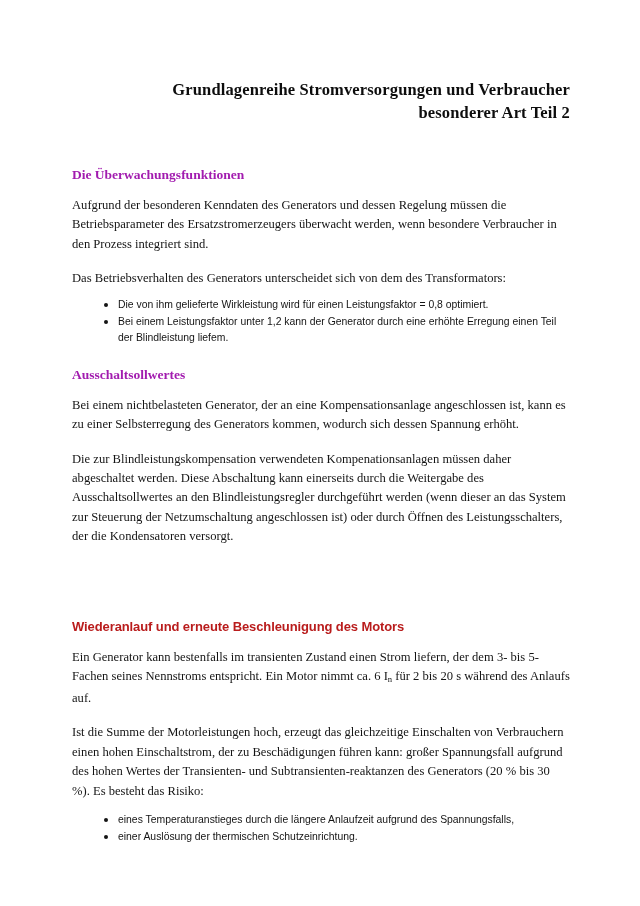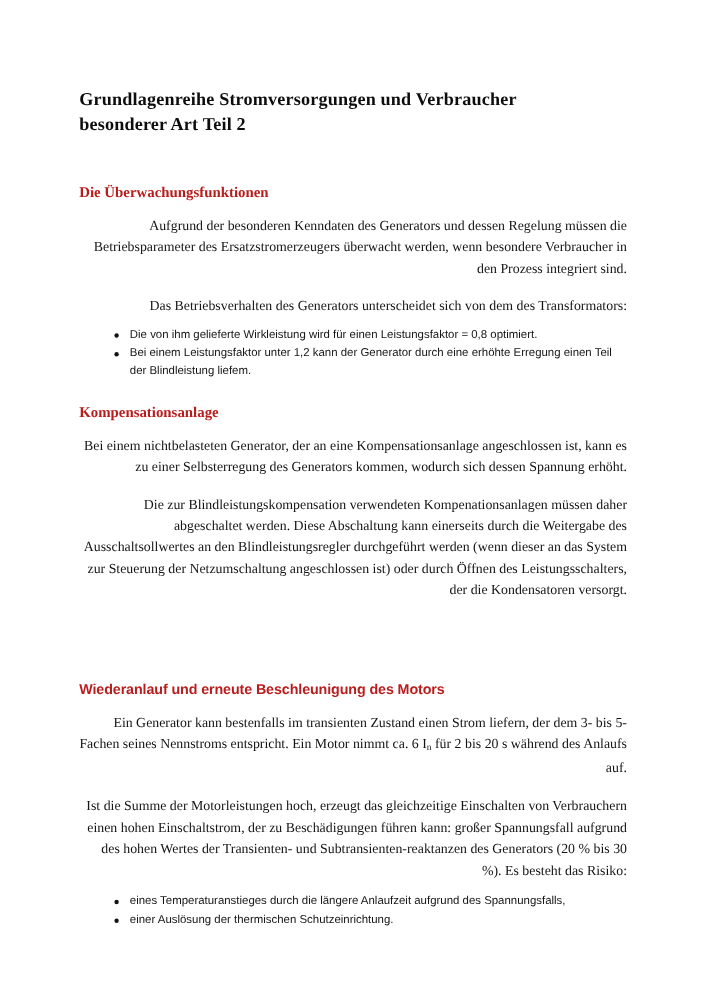--- a/index.html
+++ b/index.html
@@ -38,7 +38,7 @@
   .doc-title {
     margin: 0;
     padding-top: 78px;
-    text-align: left;
+    text-align: right;
     font-family: "Liberation Serif", "DejaVu Serif", serif;
     font-weight: bold;
     font-size: 16.5px;

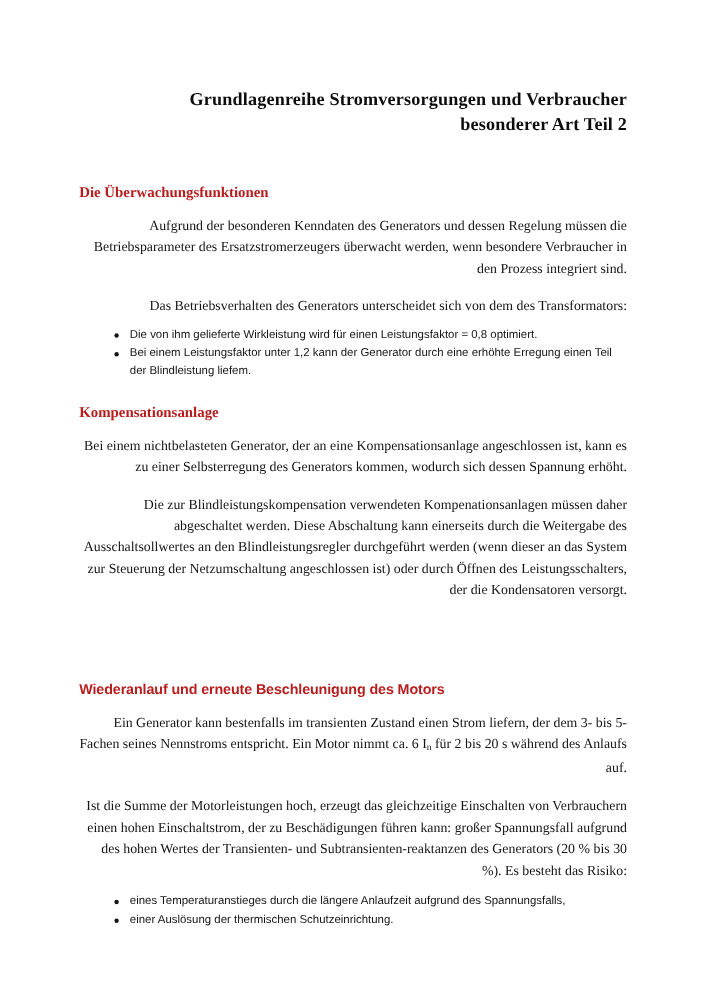--- a/index.html
+++ b/index.html
@@ -57,7 +57,7 @@
     font-weight: bold;
     font-size: 13.5px;
     line-height: 18px;
-    color: #b91c1c;
+    color: #a21caf;
   }
   .h-sans {
     margin: 0;

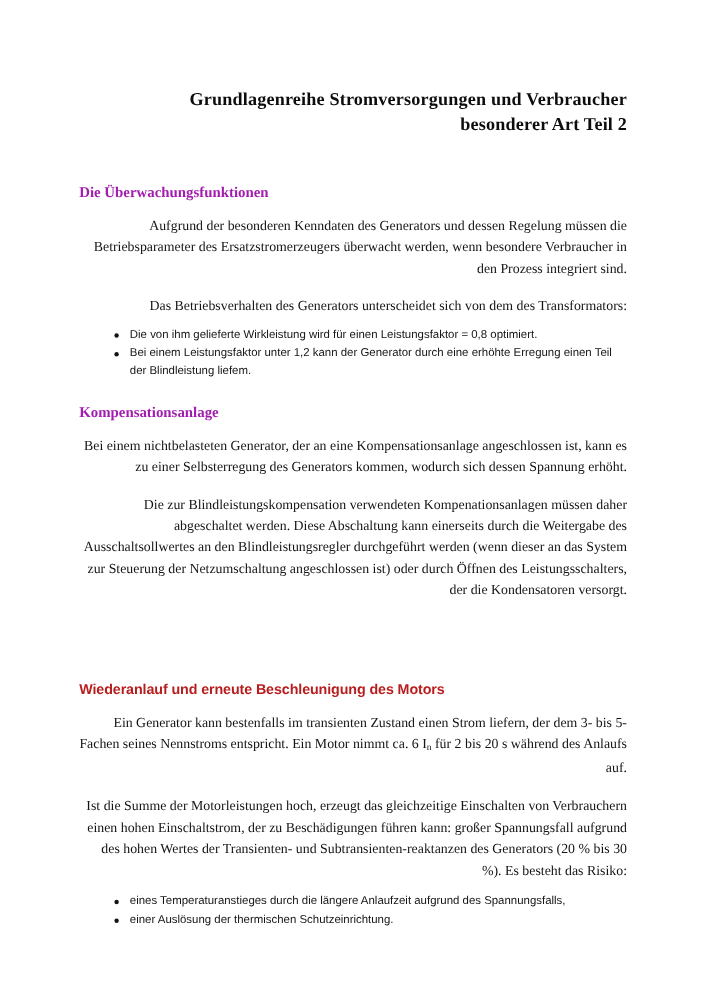--- a/index.html
+++ b/index.html
@@ -75,7 +75,7 @@
     font-family: "Liberation Serif", "DejaVu Serif", serif;
     font-size: 12.6px;
     line-height: 19.4px;
-    text-align: right;
+    text-align: left;
     color: #141414;
   }
   p.body sub {

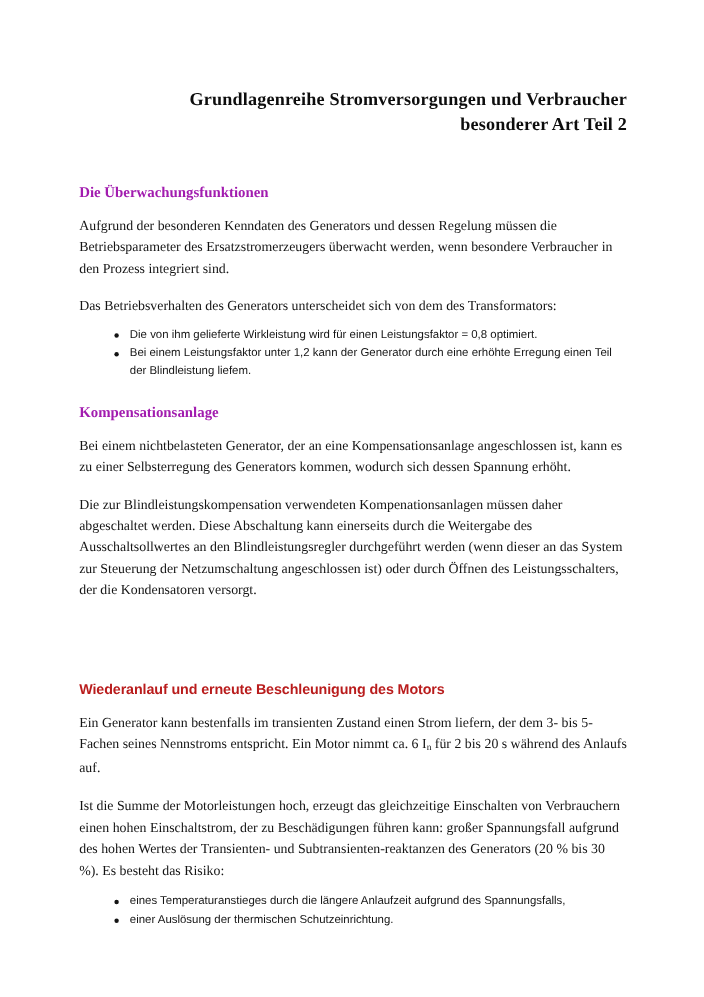--- a/index.html
+++ b/index.html
@@ -150,7 +150,7 @@
 
     <div class="gap-list-h"></div>
 
-    <h2 class="h-serif">Kompensationsanlage</h2>
+    <h2 class="h-serif">Ausschaltsollwertes</h2>
 
     <div class="gap-h-p"></div>
 

